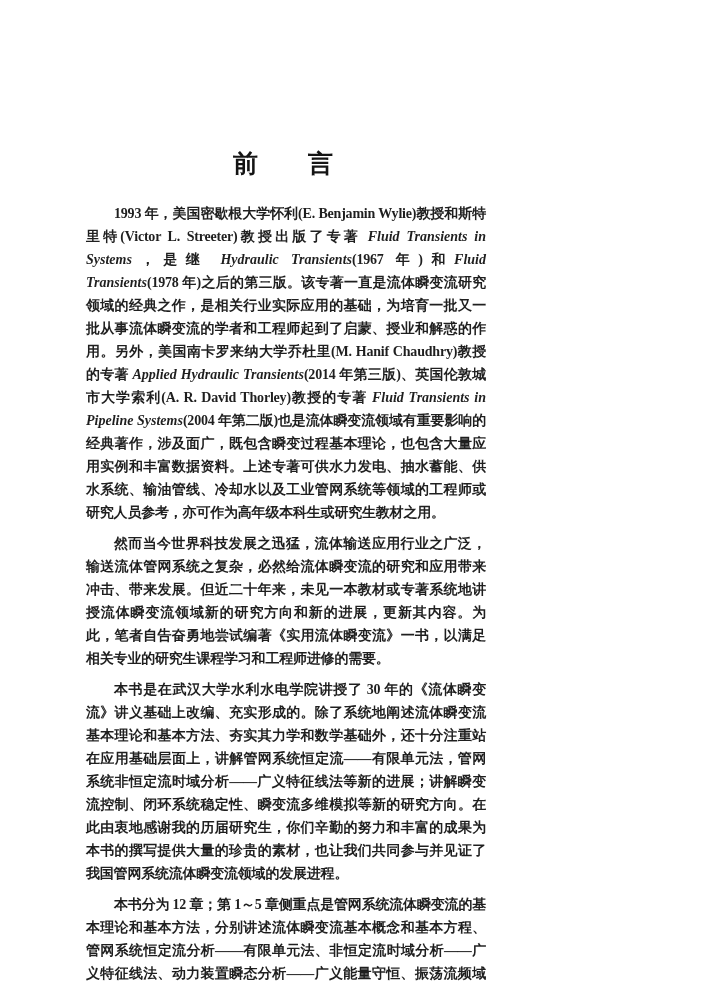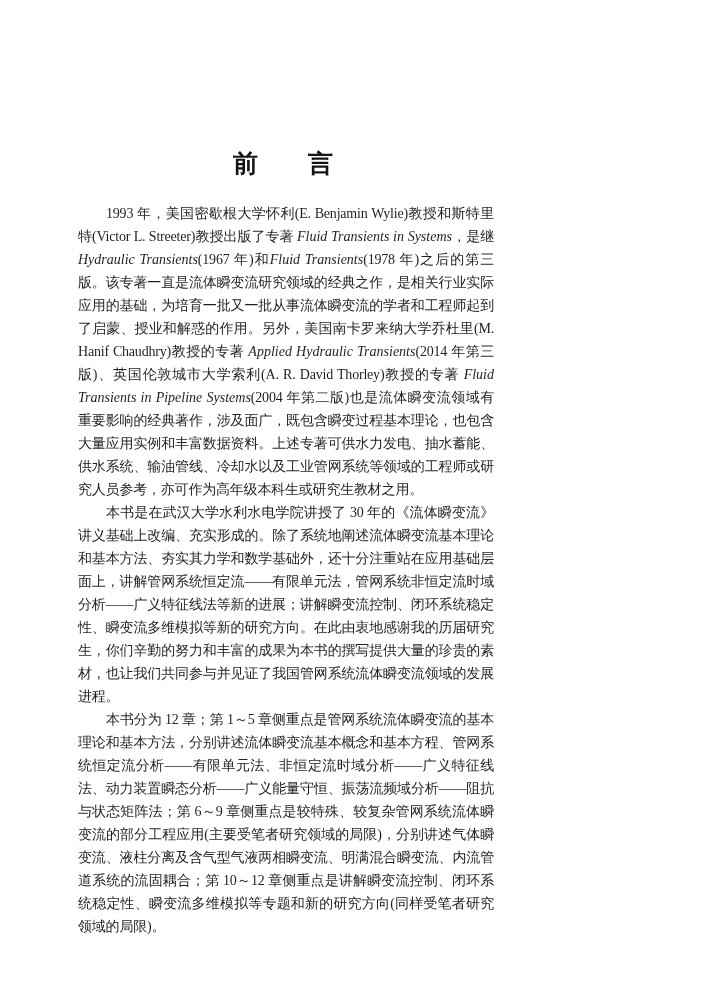--- a/index.html
+++ b/index.html
@@ -36,8 +36,9 @@
   }
 
   .para {
-    margin: 0;
+    margin: 8px;
     text-indent: 2em;
+    font-weight: bold;
   }
 
   .bk {

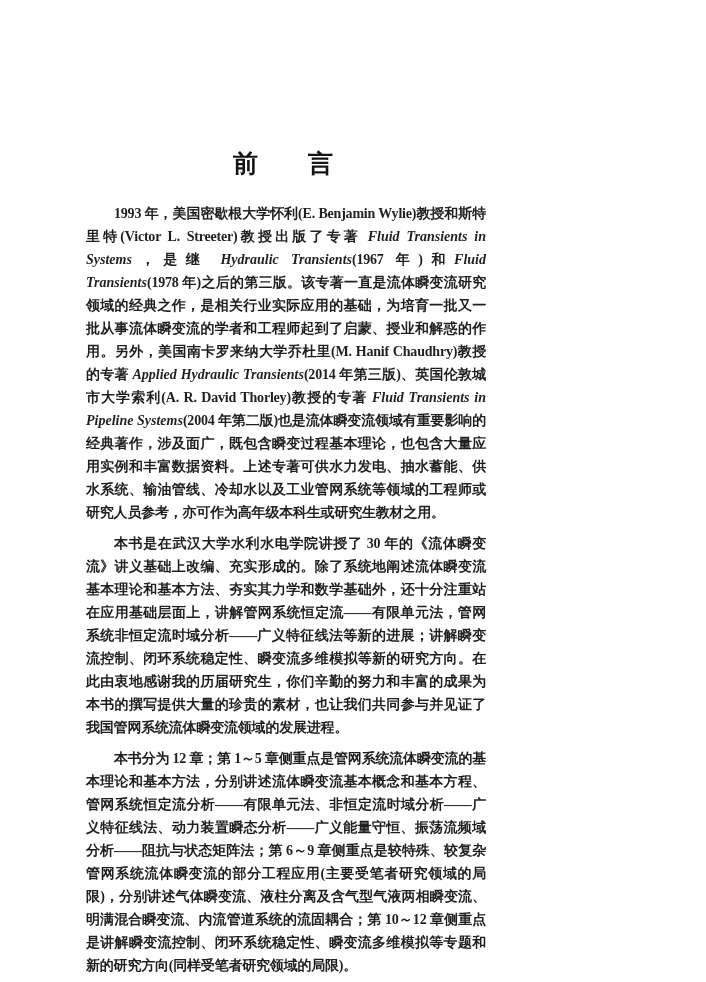--- a/index.html
+++ b/index.html
@@ -53,6 +53,7 @@
   <h1 class="title">前　　言</h1>
   <div class="content">
       <p class="para"><span>1993 年，美国密歇根大学怀利(E. Benjamin Wylie)教授和斯特里特(Victor L. Streeter)教授出版了专著 </span><span class="bk">Fluid Transients in Systems</span><span>，是继 </span><span class="bk">Hydraulic Transients</span><span>(1967 年)和</span><span class="bk">Fluid Transients</span><span>(1978 年)之后的第三版。该专著一直是流体瞬变流研究领域的经典之作，是相关行业实际应用的基础，为培育一批又一批从事流体瞬变流的学者和工程师起到了启蒙、授业和解惑的作用。另外，美国南卡罗来纳大学乔杜里(M. Hanif Chaudhry)教授的专著 </span><span class="bk">Applied Hydraulic Transients</span><span>(2014 年第三版)、英国伦敦城市大学索利(A. R. David Thorley)教授的专著 </span><span class="bk">Fluid Transients in Pipeline Systems</span><span>(2004 年第二版)也是流体瞬变流领域有重要影响的经典著作，涉及面广，既包含瞬变过程基本理论，也包含大量应用实例和丰富数据资料。上述专著可供水力发电、抽水蓄能、供水系统、输油管线、冷却水以及工业管网系统等领域的工程师或研究人员参考，亦可作为高年级本科生或研究生教材之用。</span></p>
+      <p class="para"><span>然而当今世界科技发展之迅猛，流体输送应用行业之广泛，输送流体管网系统之复杂，必然给流体瞬变流的研究和应用带来冲击、带来发展。但近二十年来，未见一本教材或专著系统地讲授流体瞬变流领域新的研究方向和新的进展，更新其内容。为此，笔者自告奋勇地尝试编著《实用流体瞬变流》一书，以满足相关专业的研究生课程学习和工程师进修的需要。</span></p>
       <p class="para"><span>本书是在武汉大学水利水电学院讲授了 30 年的《流体瞬变流》讲义基础上改编、充实形成的。除了系统地阐述流体瞬变流基本理论和基本方法、夯实其力学和数学基础外，还十分注重站在应用基础层面上，讲解管网系统恒定流——有限单元法，管网系统非恒定流时域分析——广义特征线法等新的进展；讲解瞬变流控制、闭环系统稳定性、瞬变流多维模拟等新的研究方向。在此由衷地感谢我的历届研究生，你们辛勤的努力和丰富的成果为本书的撰写提供大量的珍贵的素材，也让我们共同参与并见证了我国管网系统流体瞬变流领域的发展进程。</span></p>
       <p class="para"><span>本书分为 12 章；第 1～5 章侧重点是管网系统流体瞬变流的基本理论和基本方法，分别讲述流体瞬变流基本概念和基本方程、管网系统恒定流分析——有限单元法、非恒定流时域分析——广义特征线法、动力装置瞬态分析——广义能量守恒、振荡流频域分析——阻抗与状态矩阵法；第 6～9 章侧重点是较特殊、较复杂管网系统流体瞬变流的部分工程应用(主要受笔者研究领域的局限)，分别讲述气体瞬变流、液柱分离及含气型气液两相瞬变流、明满混合瞬变流、内流管道系统的流固耦合；第 10～12 章侧重点是讲解瞬变流控制、闭环系统稳定性、瞬变流多维模拟等专题和新的研究方向(同样受笔者研究领域的局限)。</span></p>
     </div>

